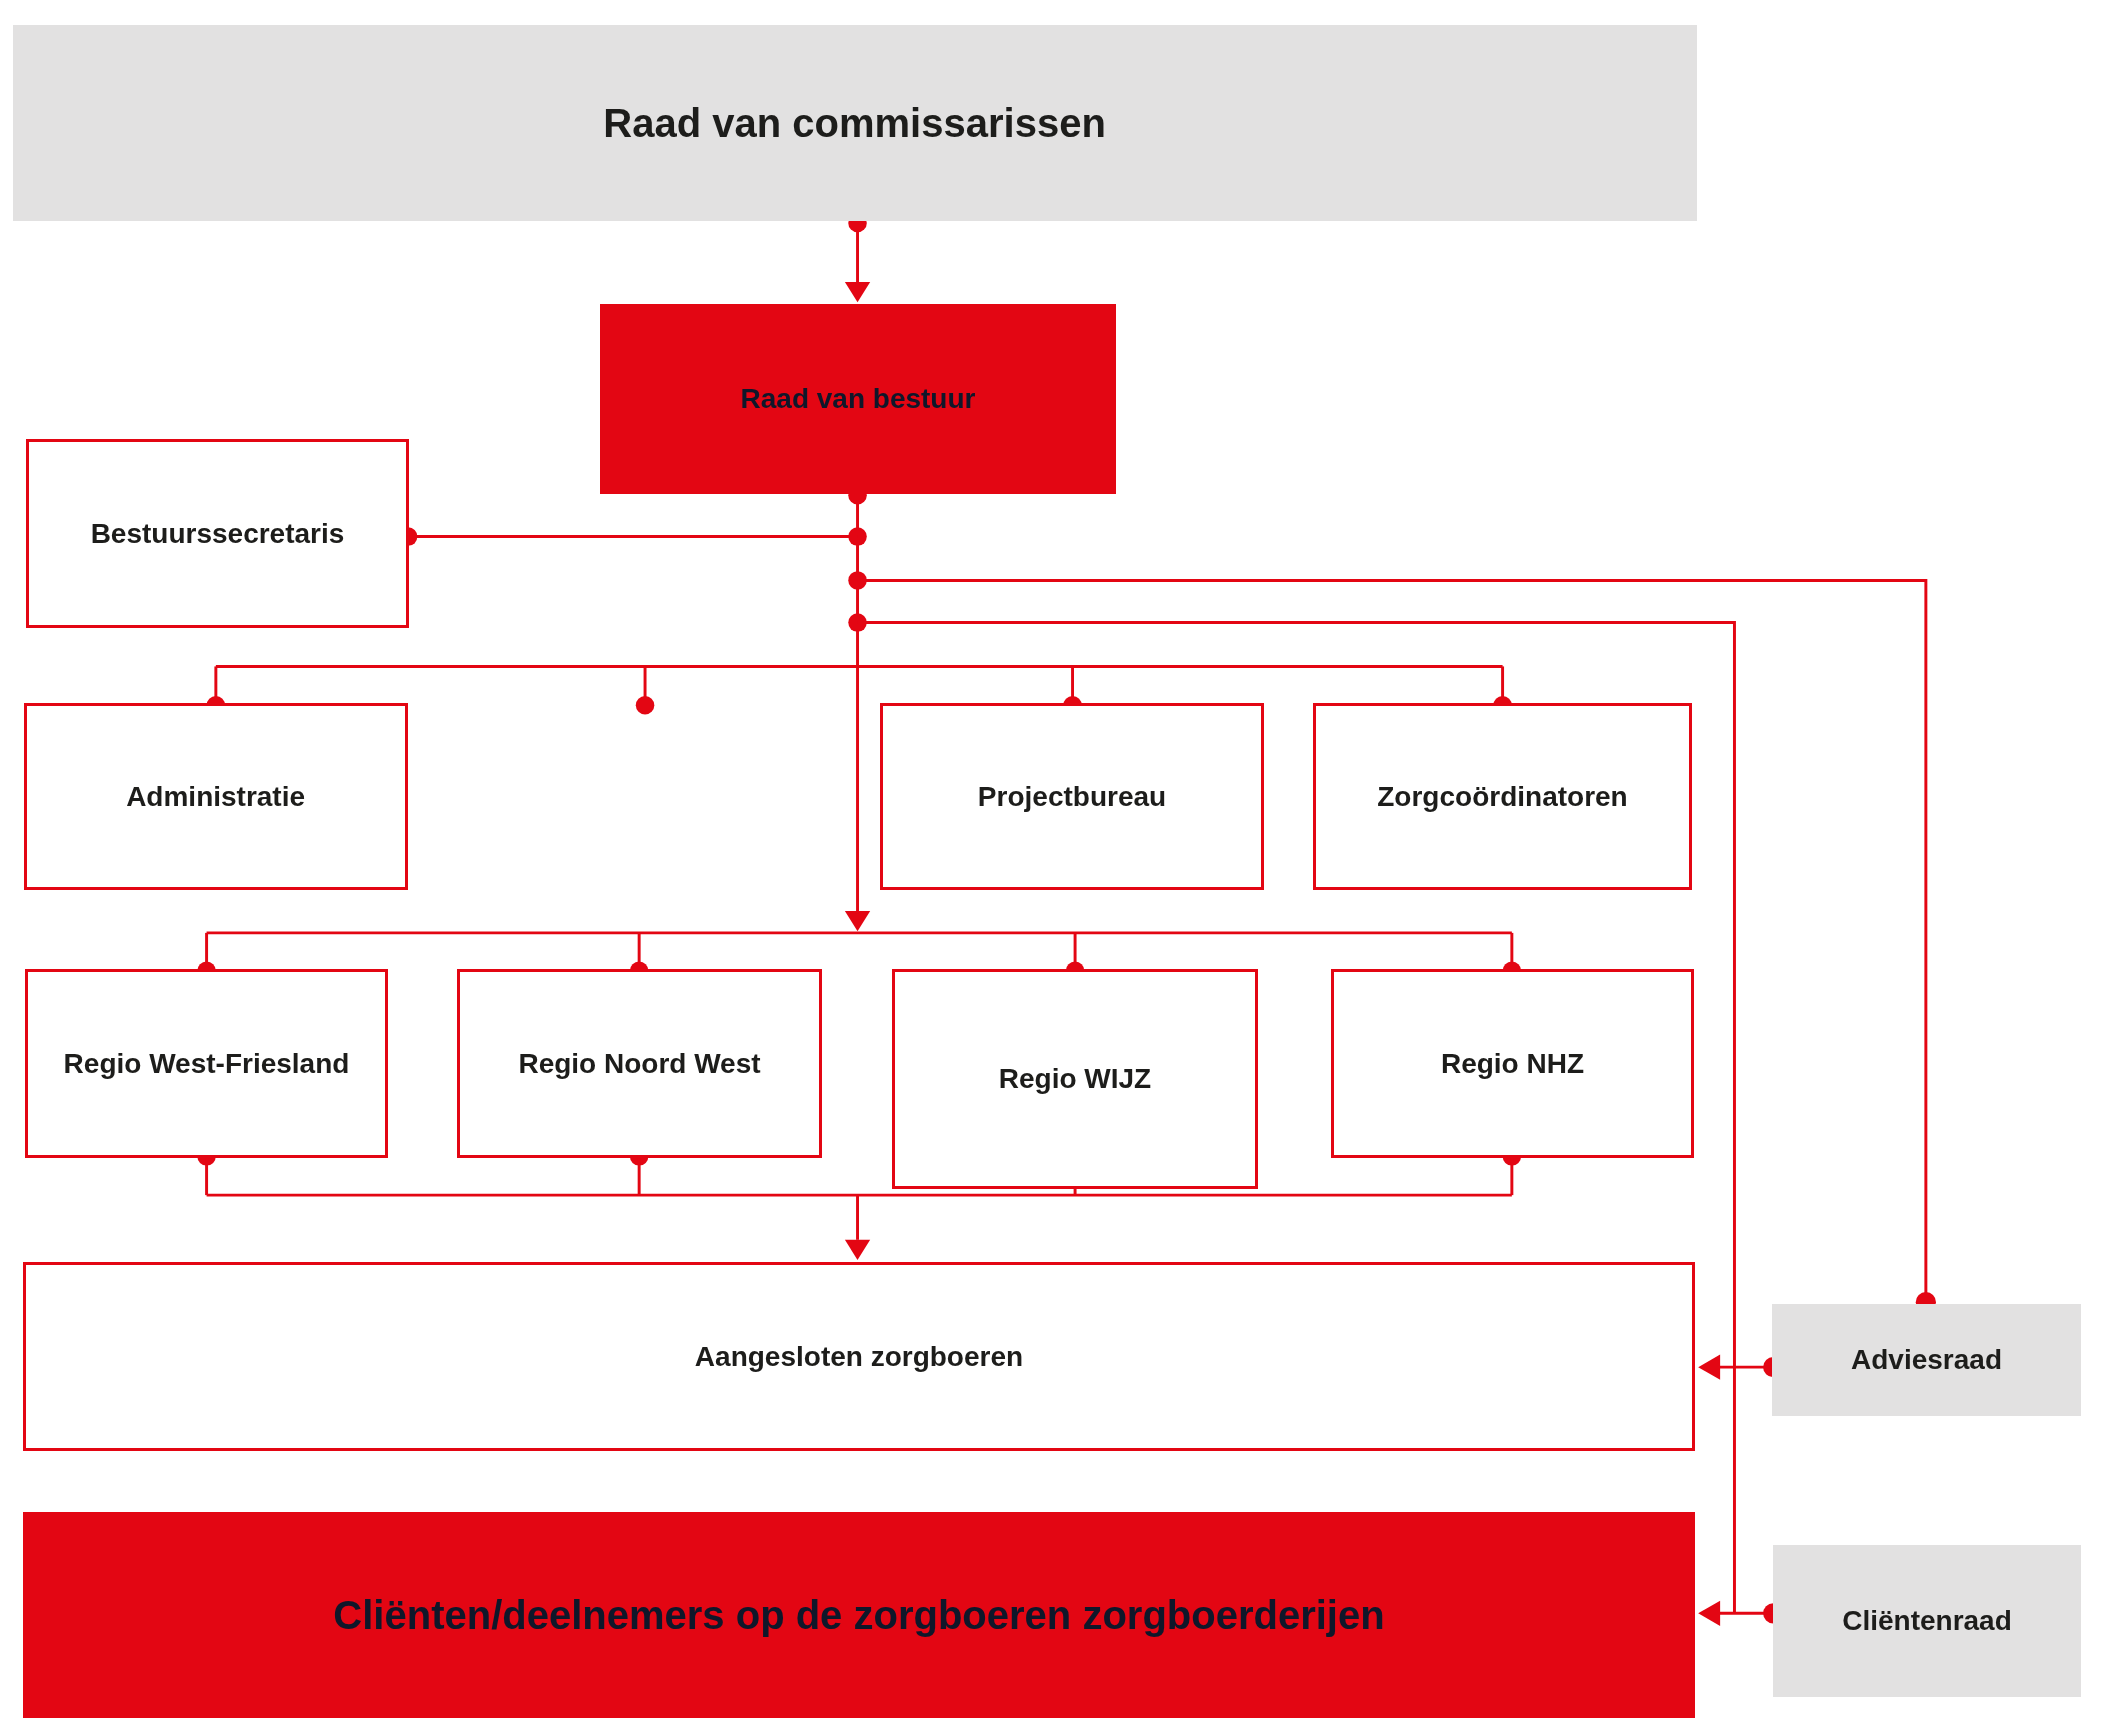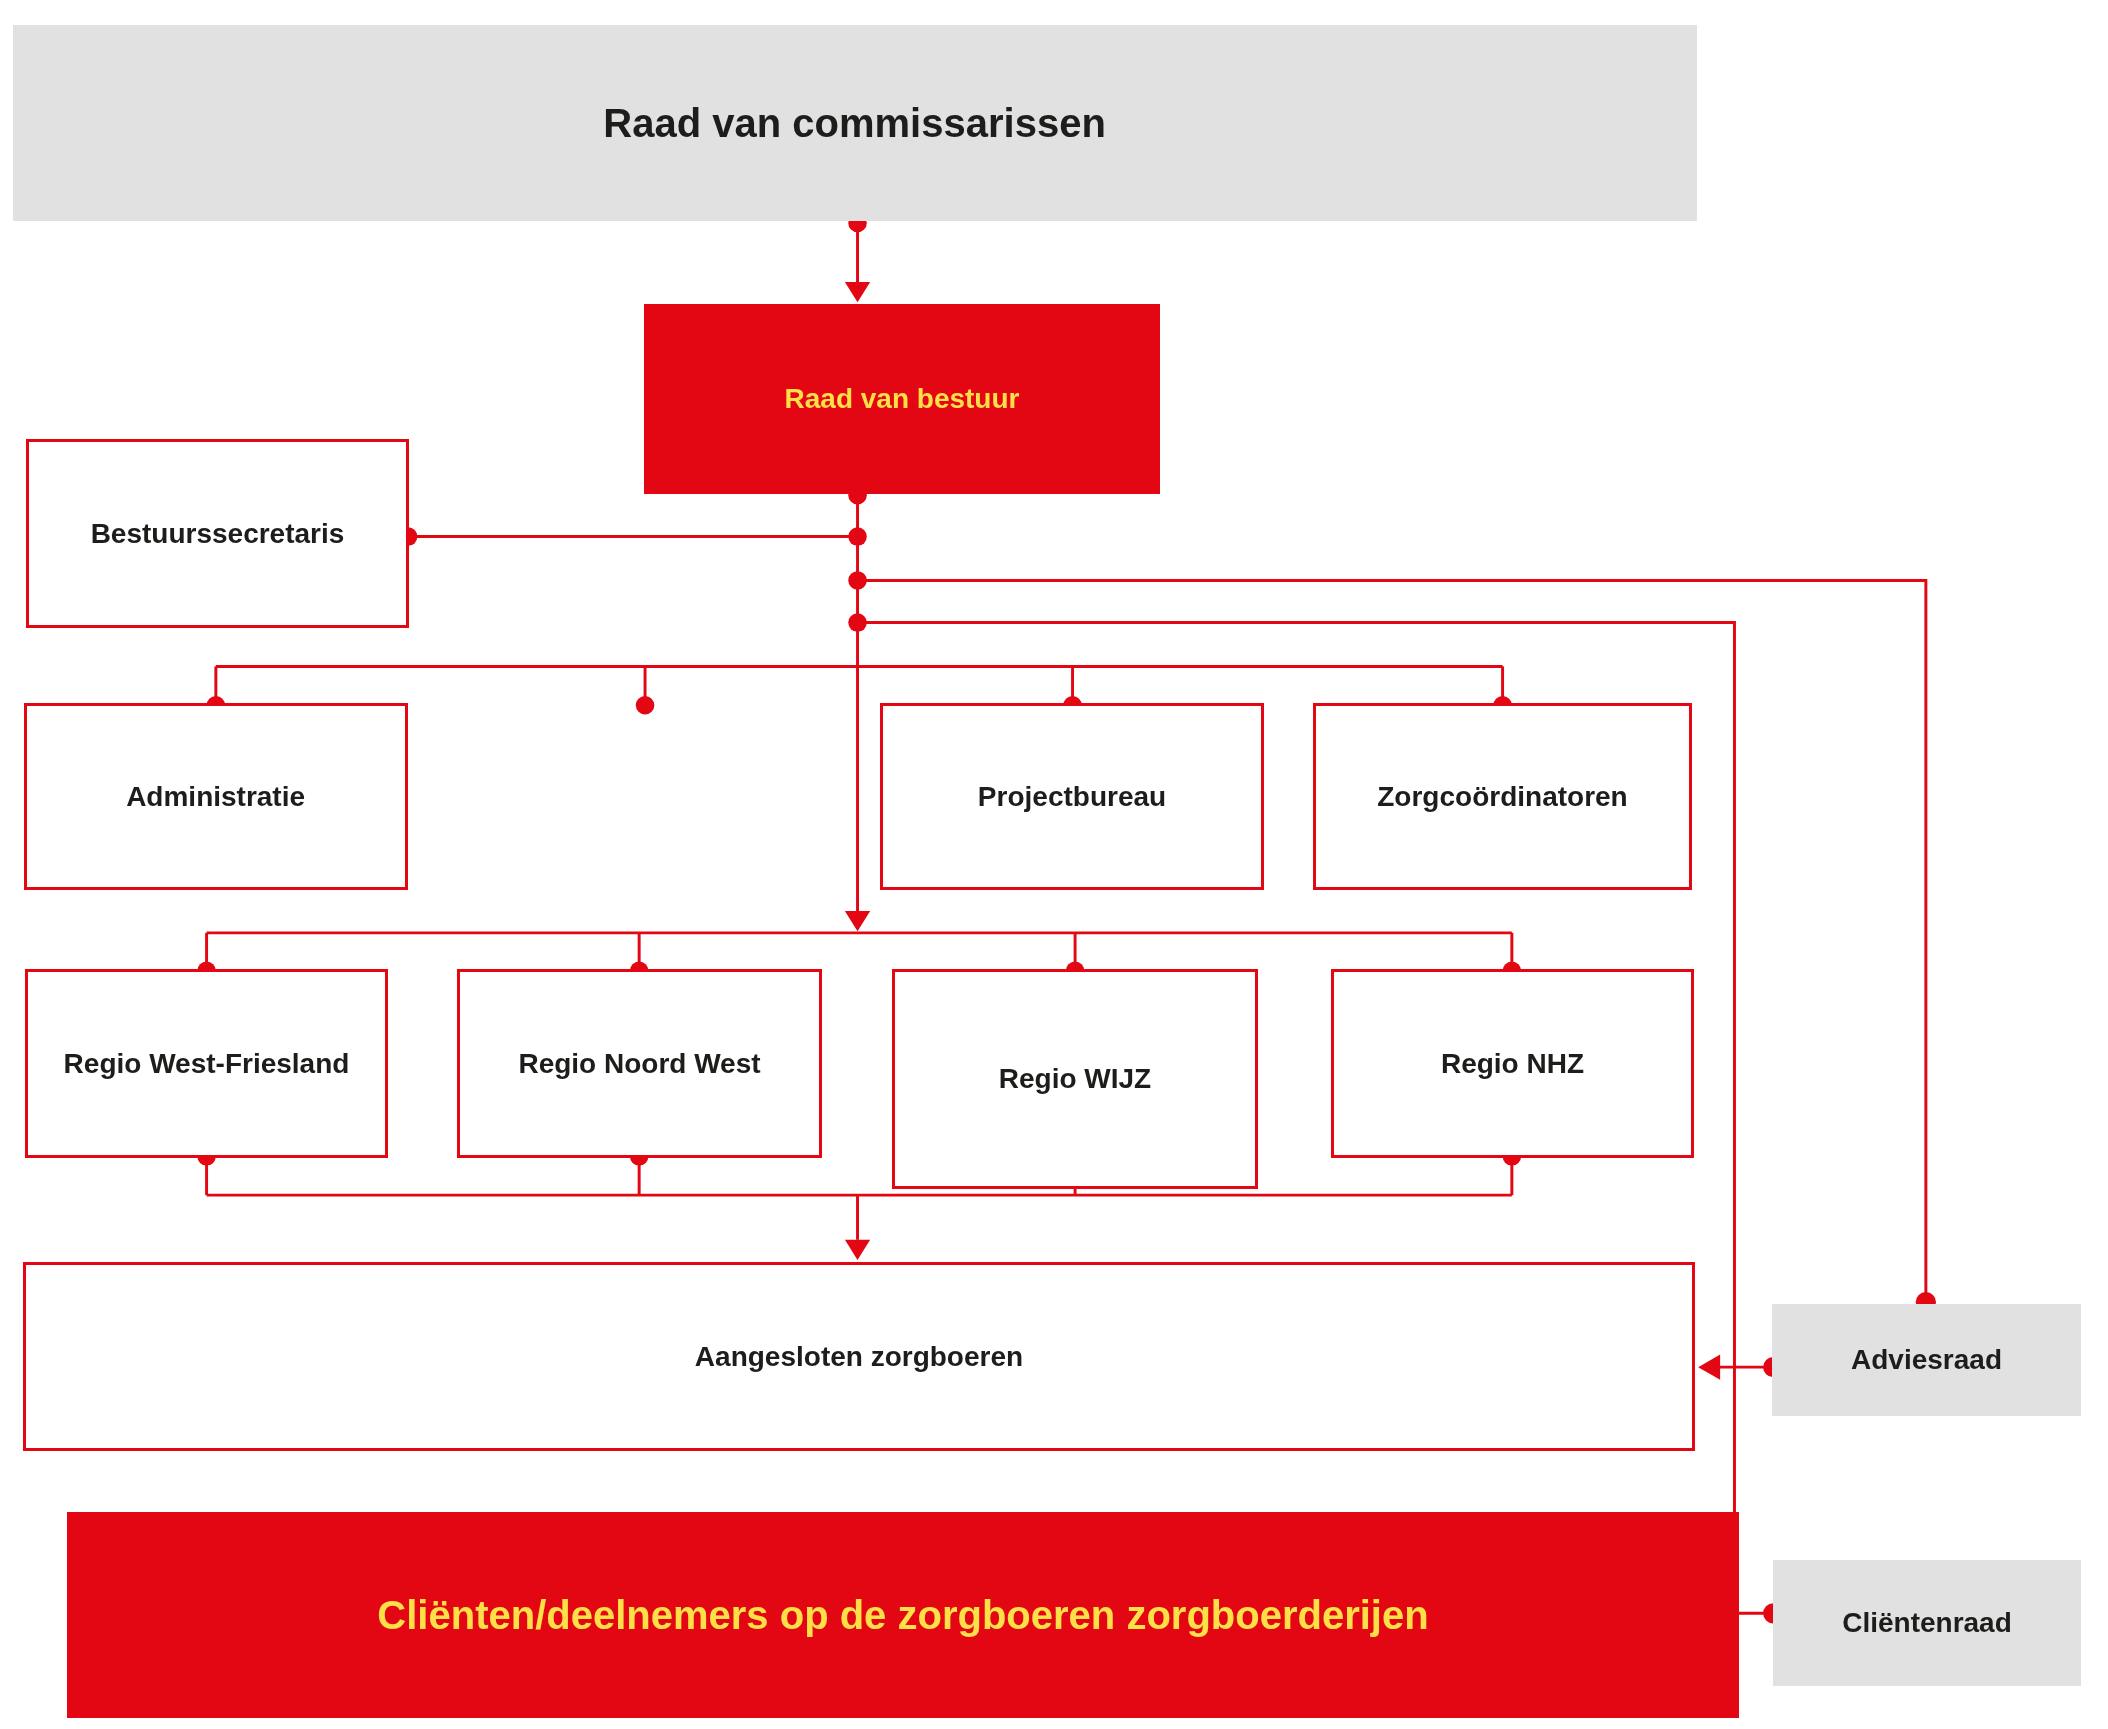--- a/index.html
+++ b/index.html
@@ -23,7 +23,7 @@
     line-height:1.2;
   }
   .gray{background:#e2e1e1;}
-  .redfill{background:#e30613;color:#fde047;margin-left:44px;}
+  .redfill{background:#e30613;color:#0f172a;}
   .outlined{background:#ffffff;border:3.4px solid #e30613;}
   .big{font-size:40px;}
   

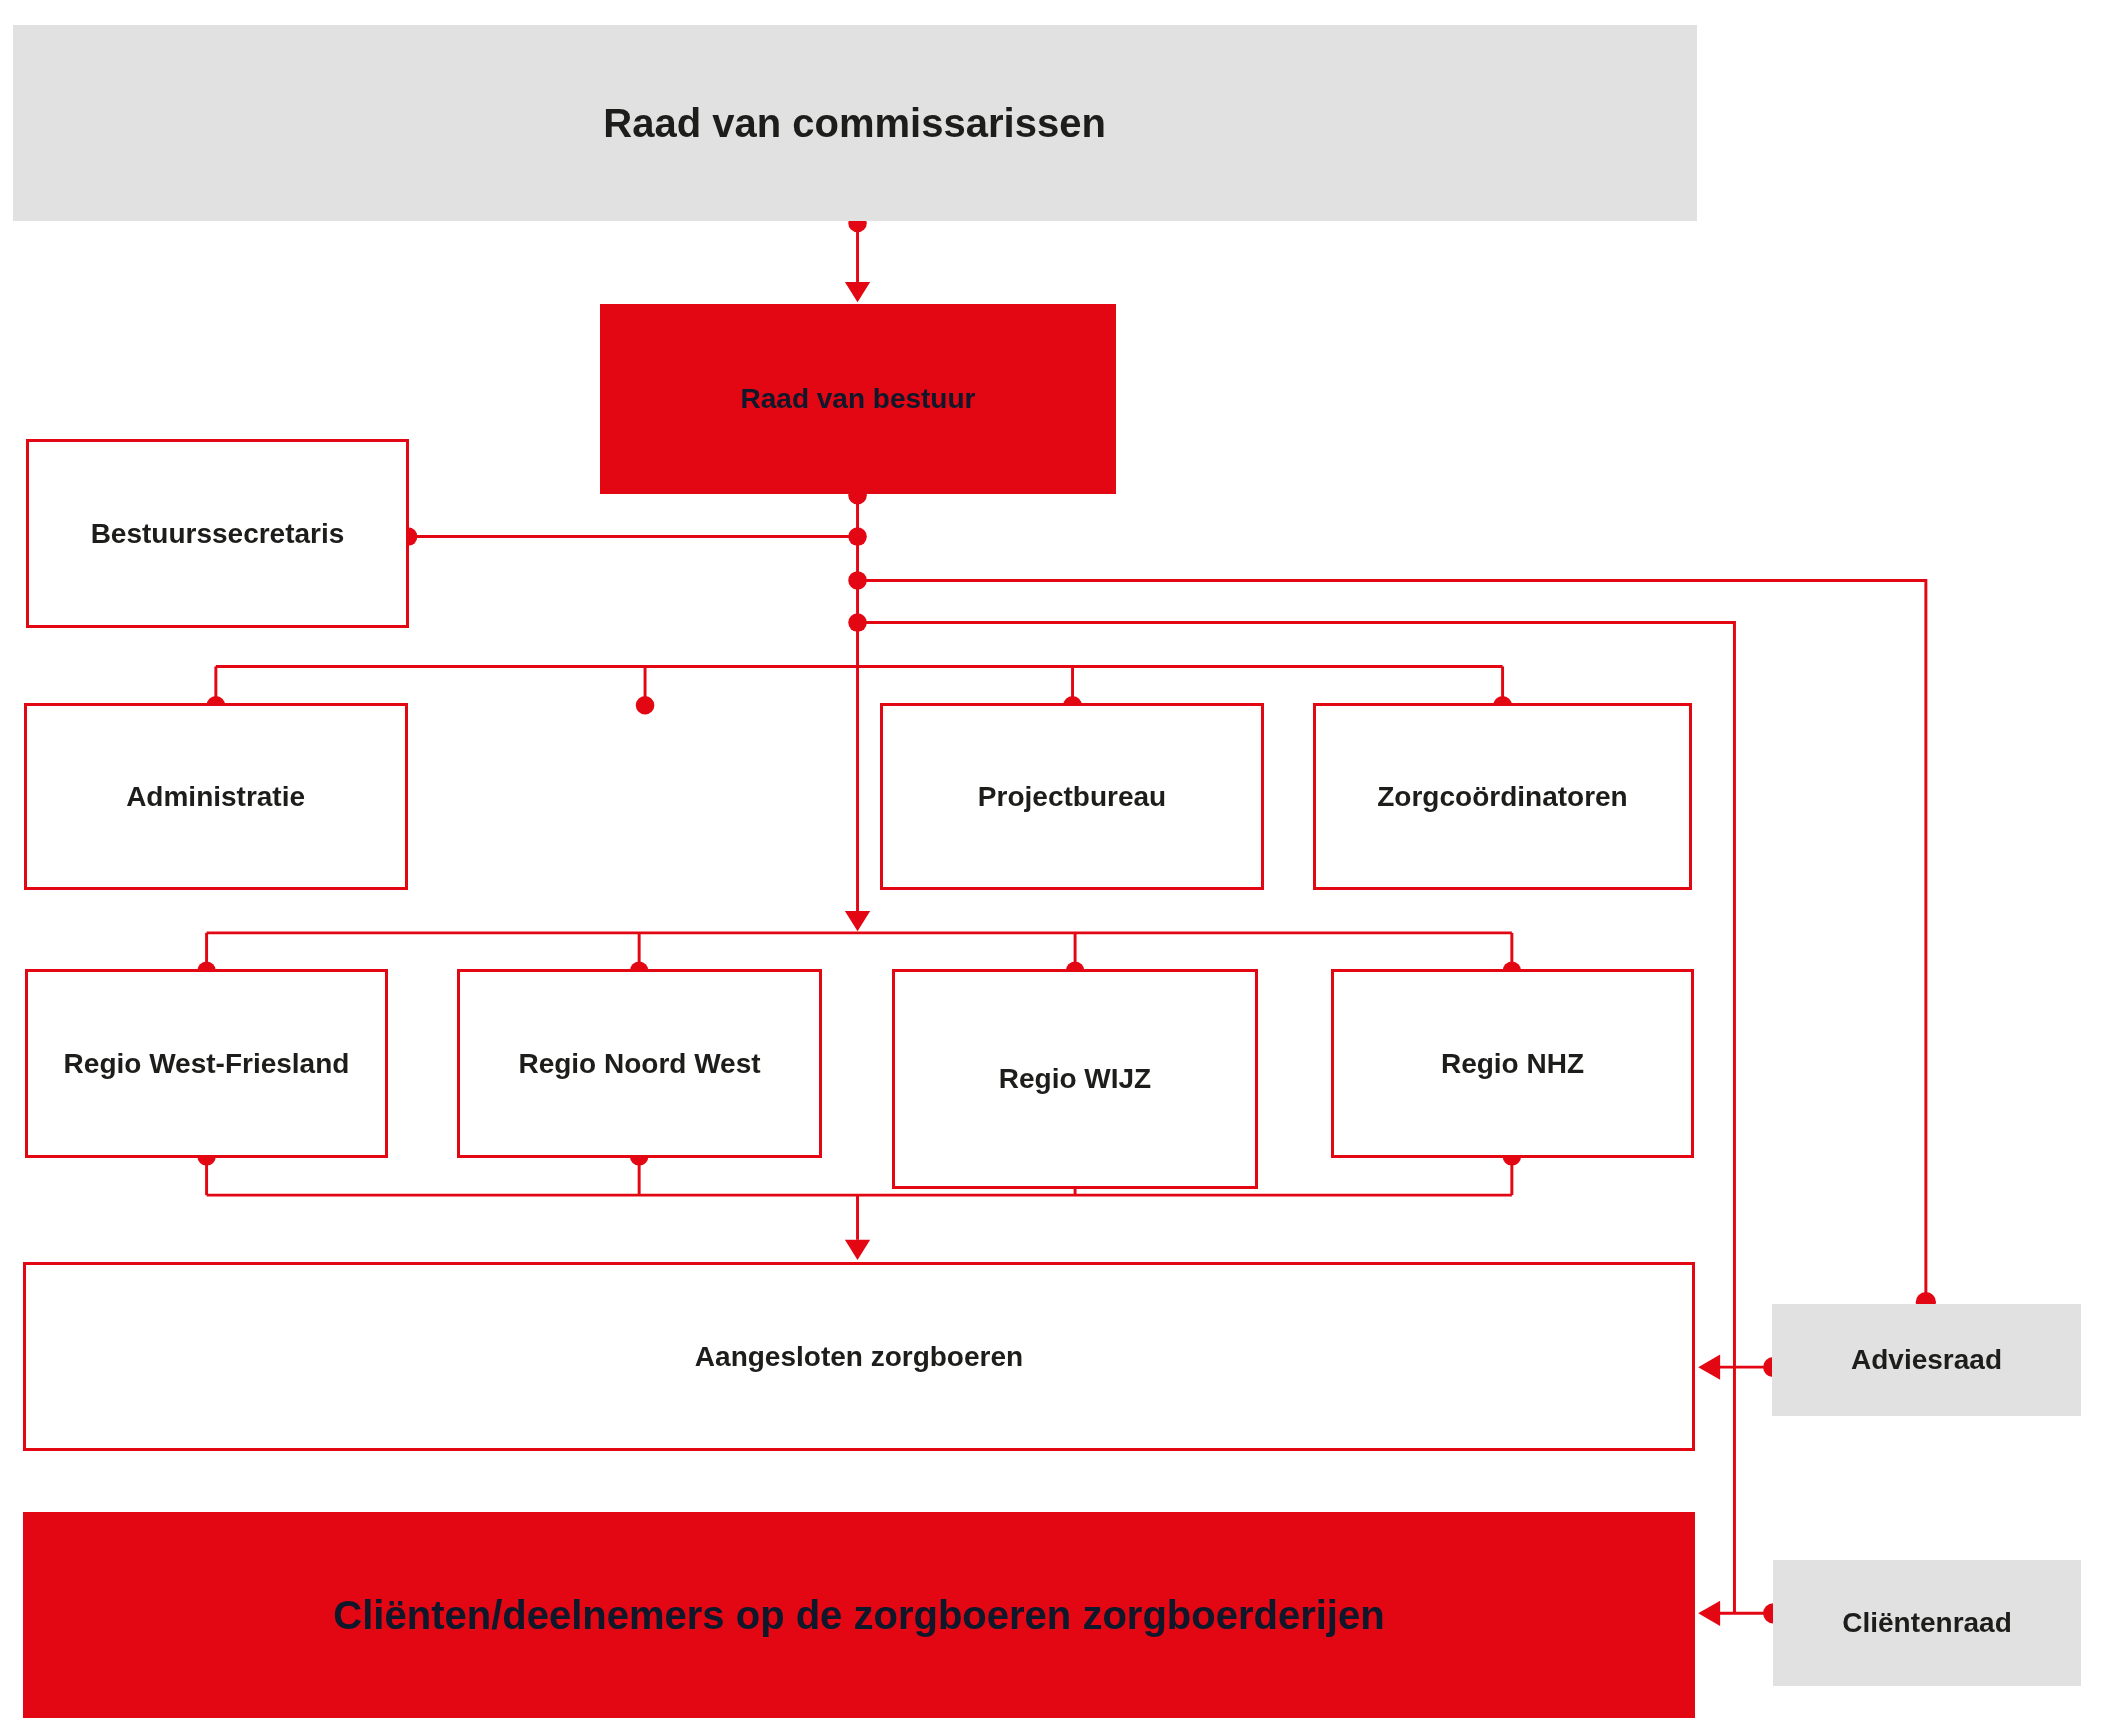--- a/index.html
+++ b/index.html
@@ -41,7 +41,7 @@
   .n-az  {left:23px;  top:1262px; width:1672px; height:189px;}
   .n-cli {left:23px;  top:1512px; width:1672px; height:206px;}
   .n-adv {left:1772px;top:1304px; width:309px;  height:112px;}
-  .n-clr {left:1773px;top:1545px; width:308px;  height:126px;margin-top:15px;}
+  .n-clr {left:1773px;top:1545px; width:308px;  height:152px;}
 </style>
 </head>
 <body>

